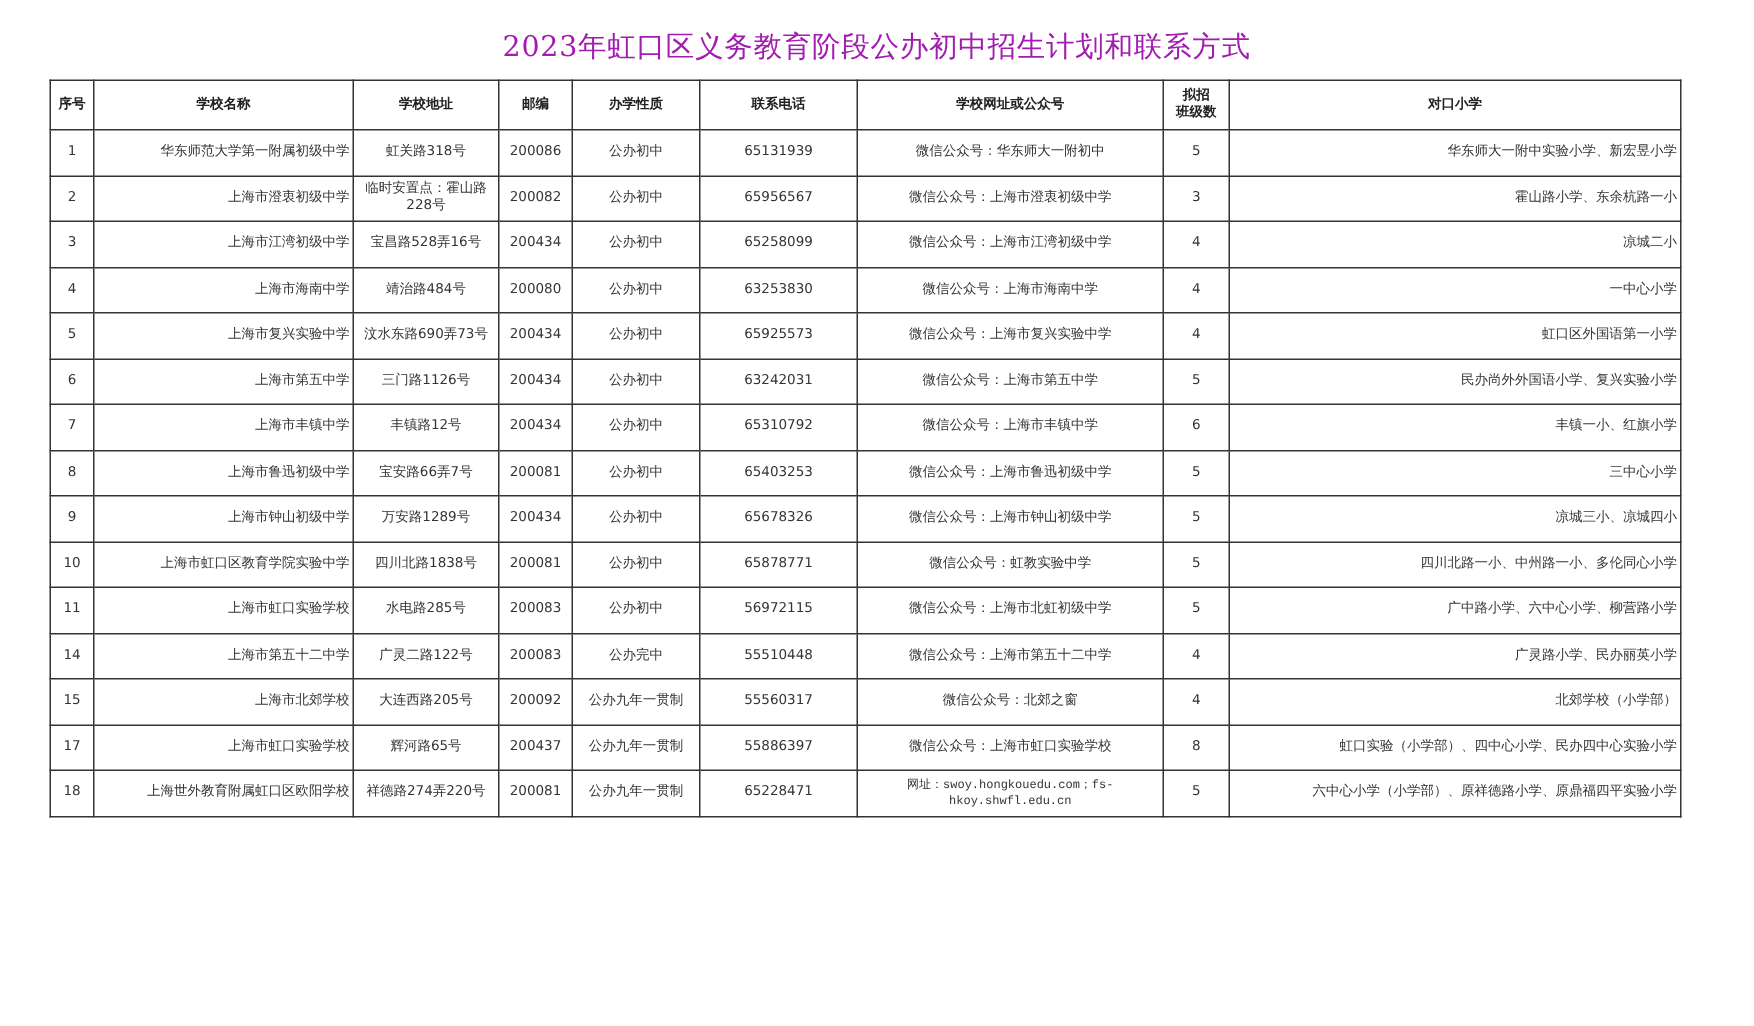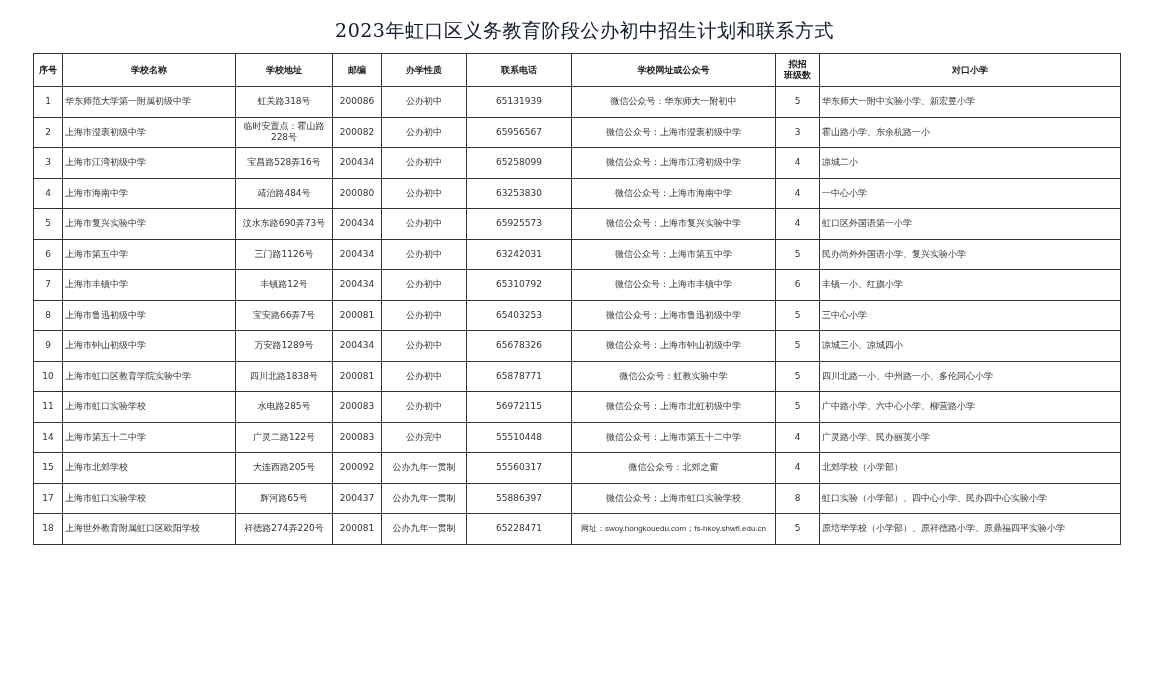--- a/index.html
+++ b/index.html
@@ -6,7 +6,7 @@
     body { width: 1169px; height: 684px; position: relative; overflow: hidden;
            font-family: "DejaVu Sans", "Liberation Sans", sans-serif; color: #1a1a1a; }
     .title { position: absolute; top: 18px; left: 0; width: 1169px; text-align: center;
-             font-family: "DejaVu Serif", "Liberation Serif", serif; font-size: 19px; color: #0f172a; letter-spacing: 0.5px; }
+             font-family: "DejaVu Serif", "Liberation Serif", serif; font-size: 19px; color: #a21caf; letter-spacing: 0.5px; }
     table { position: absolute; top: 53px; left: 33px; border-collapse: collapse;
             table-layout: fixed; width: 1087px; }
     th, td { border: 1.6px solid #333; font-size: 9px; line-height: 11px; padding: 0 2px;

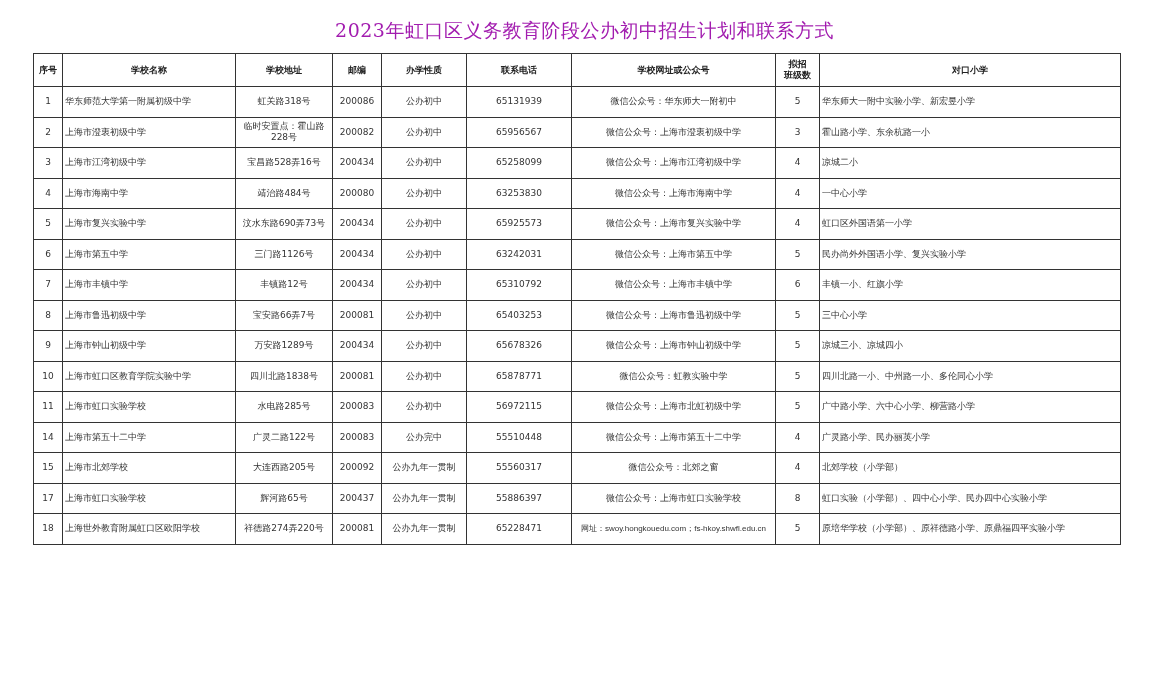--- a/index.html
+++ b/index.html
@@ -13,7 +13,7 @@
              color: #333; overflow: hidden; }
     th { height: 32px; font-weight: bold; text-align: center; color: #222; }
     td { height: 29.5px; text-align: center; }
-    td.left { text-align: left; padding-left: 2px; }
+    td.left { text-align: right; padding-left: 2px; }
     td.mono { font-family: Liberation Sans, sans-serif; font-size: 8px; text-align: center; }
   </style>
 </head>

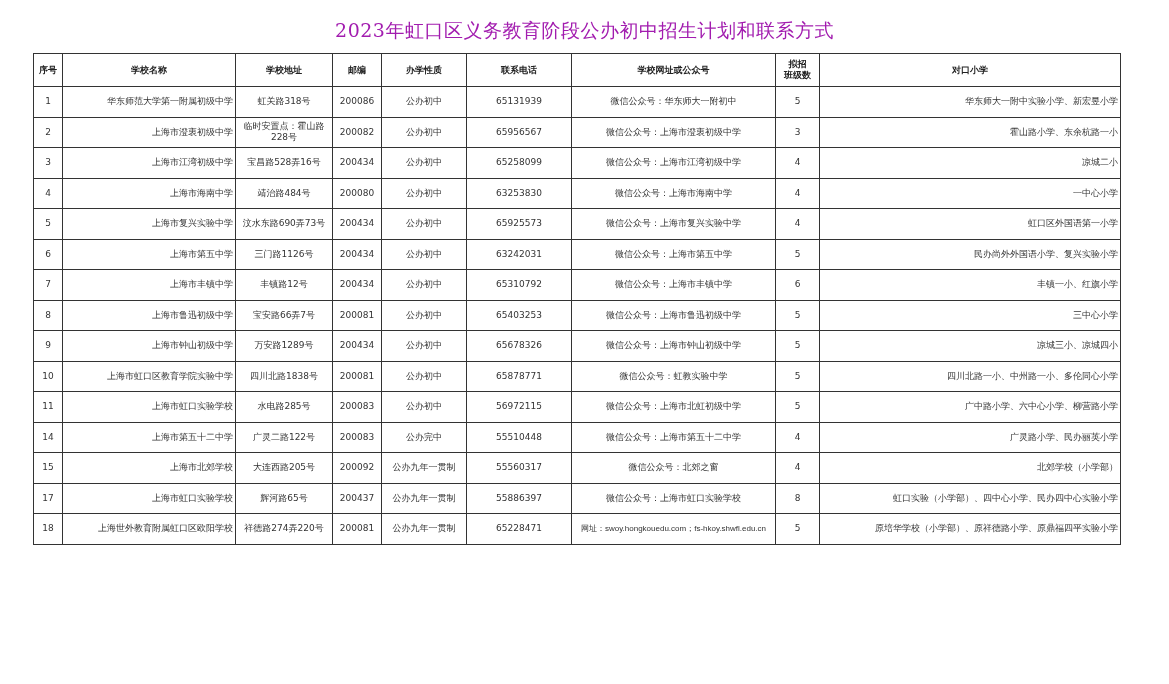--- a/index.html
+++ b/index.html
@@ -14,7 +14,7 @@
     th { height: 32px; font-weight: bold; text-align: center; color: #222; }
     td { height: 29.5px; text-align: center; }
     td.left { text-align: right; padding-left: 2px; }
-    td.mono { font-family: Liberation Sans, sans-serif; font-size: 8px; text-align: center; }
+    td.mono { font-family: Liberation Mono, monospace; font-size: 8px; text-align: center; }
   </style>
 </head>
 <body>

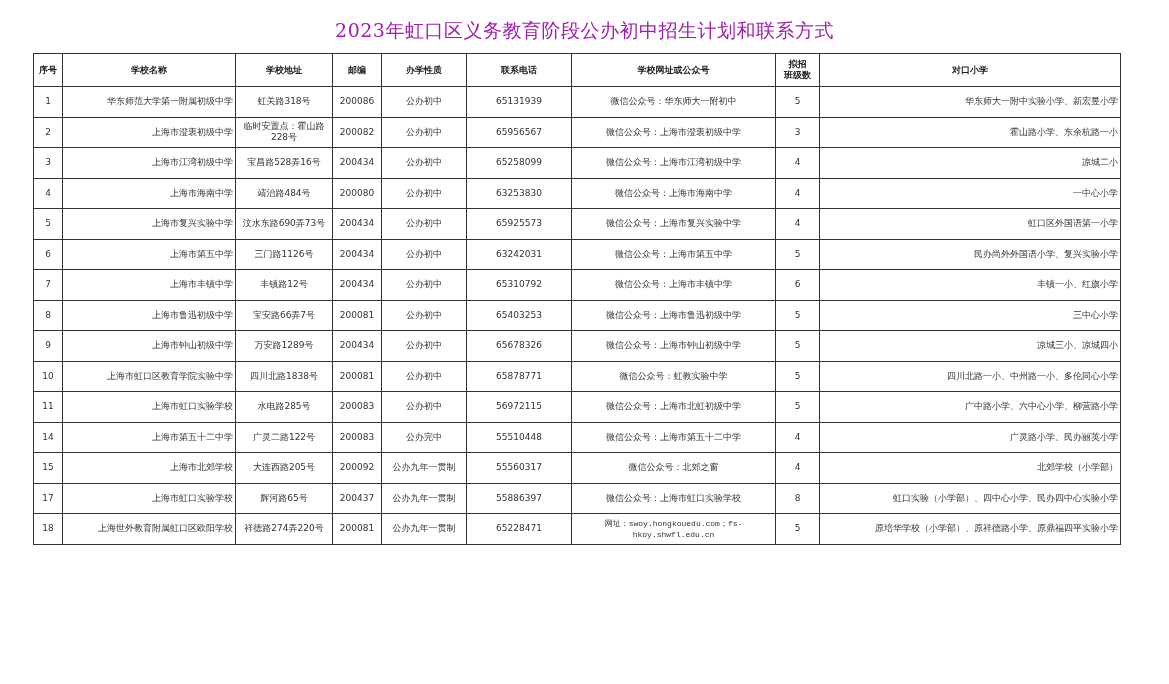--- a/index.html
+++ b/index.html
@@ -211,7 +211,7 @@
         <td>65228471</td>
         <td class="mono">网址：swoy.hongkouedu.com；fs-hkoy.shwfl.edu.cn</td>
         <td>5</td>
-        <td class="left">原培华学校（小学部）、原祥德路小学、原鼎福四平实验小学</td>
+        <td class="left">六中心小学（小学部）、原祥德路小学、原鼎福四平实验小学</td>
       </tr>
     </tbody>
 </table>

